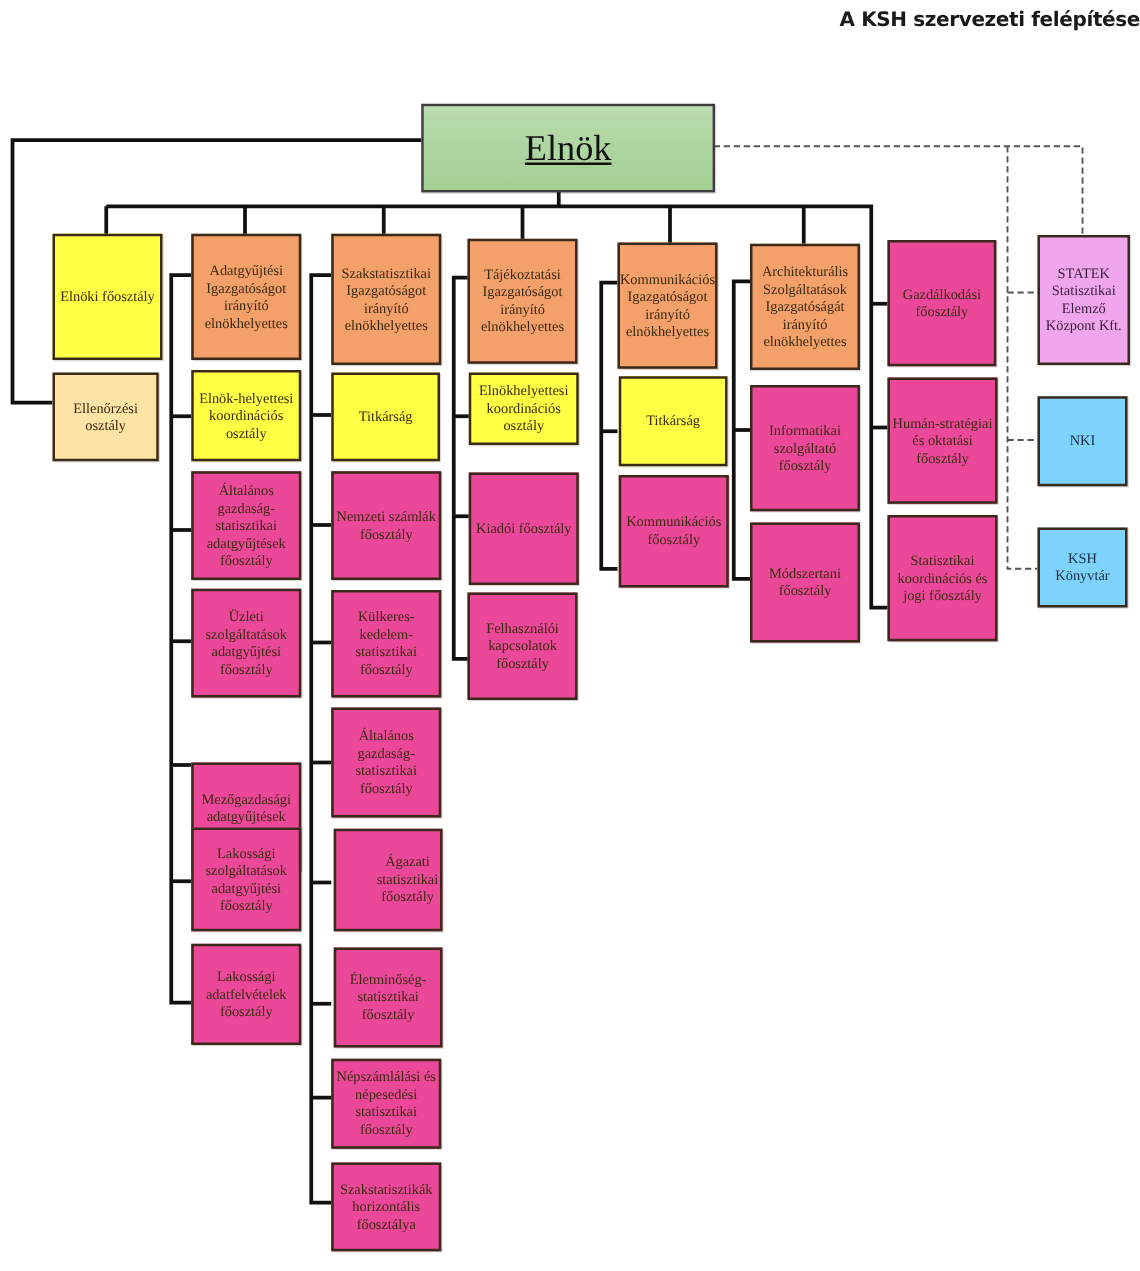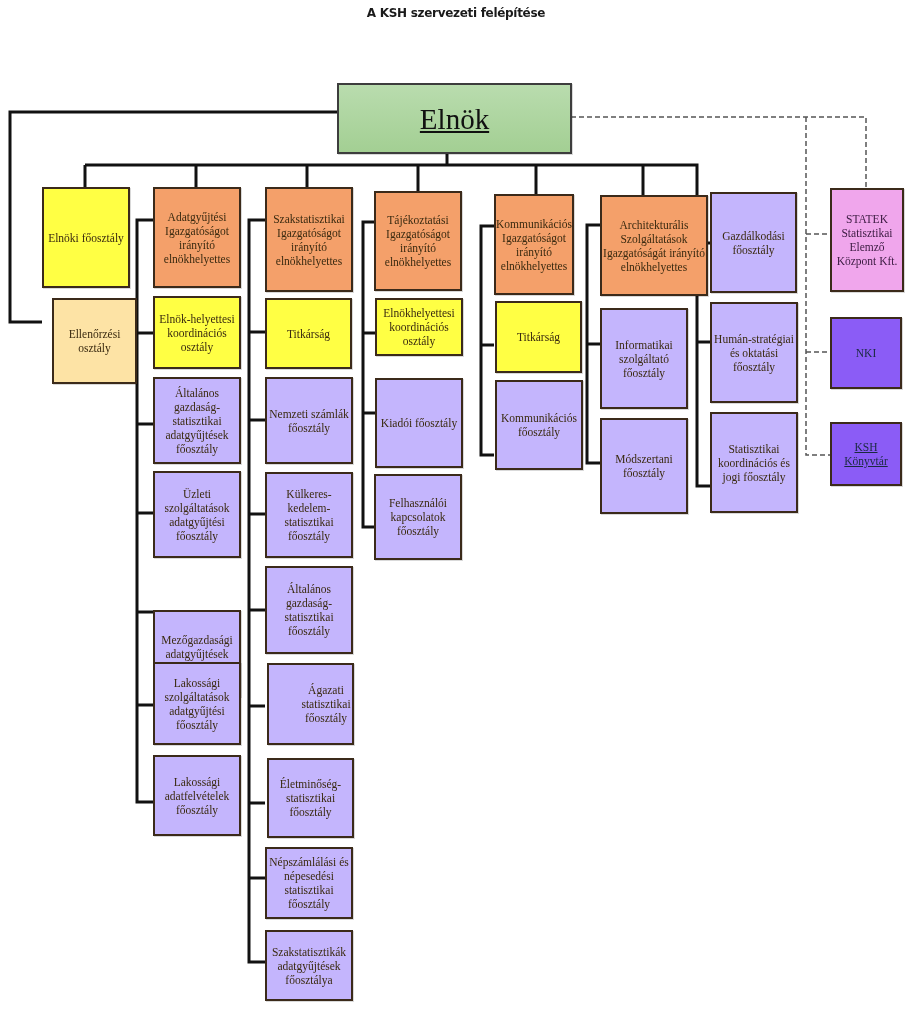--- a/index.html
+++ b/index.html
@@ -5,8 +5,8 @@
   html, body { margin: 0; padding: 0; background: #ffffff; }
   body { width: 912px; height: 1017px; position: relative; overflow: hidden; }
   .title {
-    position: absolute; left: 0; top: 6px; width: 912px; text-align: center;
-    font-family: "DejaVu Sans", sans-serif; font-weight: bold; font-size: 12px; color: #1a1a1a;
+    position: absolute; left: 0; top: 6px; width: 912px; text-align: right;
+    font-family: "DejaVu Sans", sans-serif; font-weight: bold; font-size: 16px; color: #1a1a1a;
     letter-spacing: -0.3px;
   }
   svg.lines { position: absolute; left: 0; top: 0; }

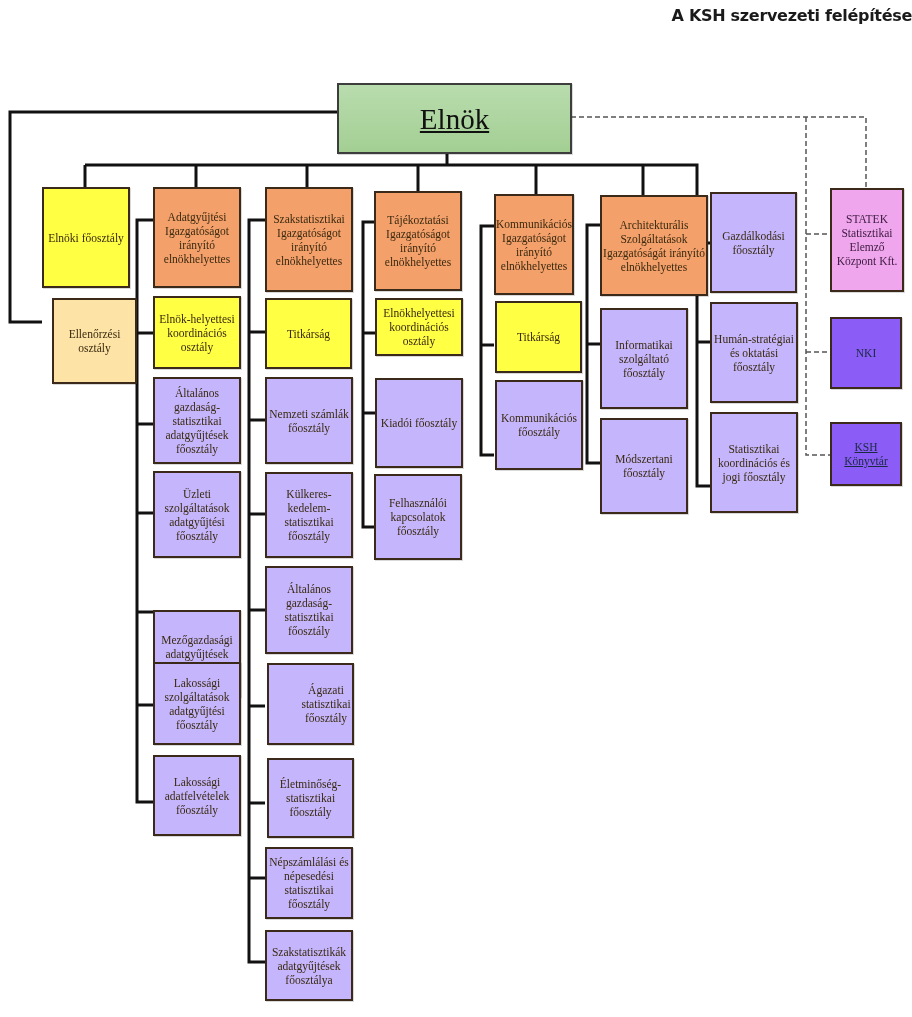--- a/index.html
+++ b/index.html
@@ -153,7 +153,7 @@
 <div class="box c-orange" style="left:495px;top:380px;width:88px;height:90px;">
   <span>Kommunikációs főosztály</span></div>
 
-<div class="box c-salmon" style="left:600px;top:195px;width:108px;height:101px;">
+<div class="box c-salmon" style="left:600px;top:195px;width:88px;height:101px;">
   <span>Architekturális Szolgáltatások Igazgatóságát irányító elnökhelyettes</span>
 </div>
 <div class="box c-orange" style="left:600px;top:308px;width:88px;height:101px;">

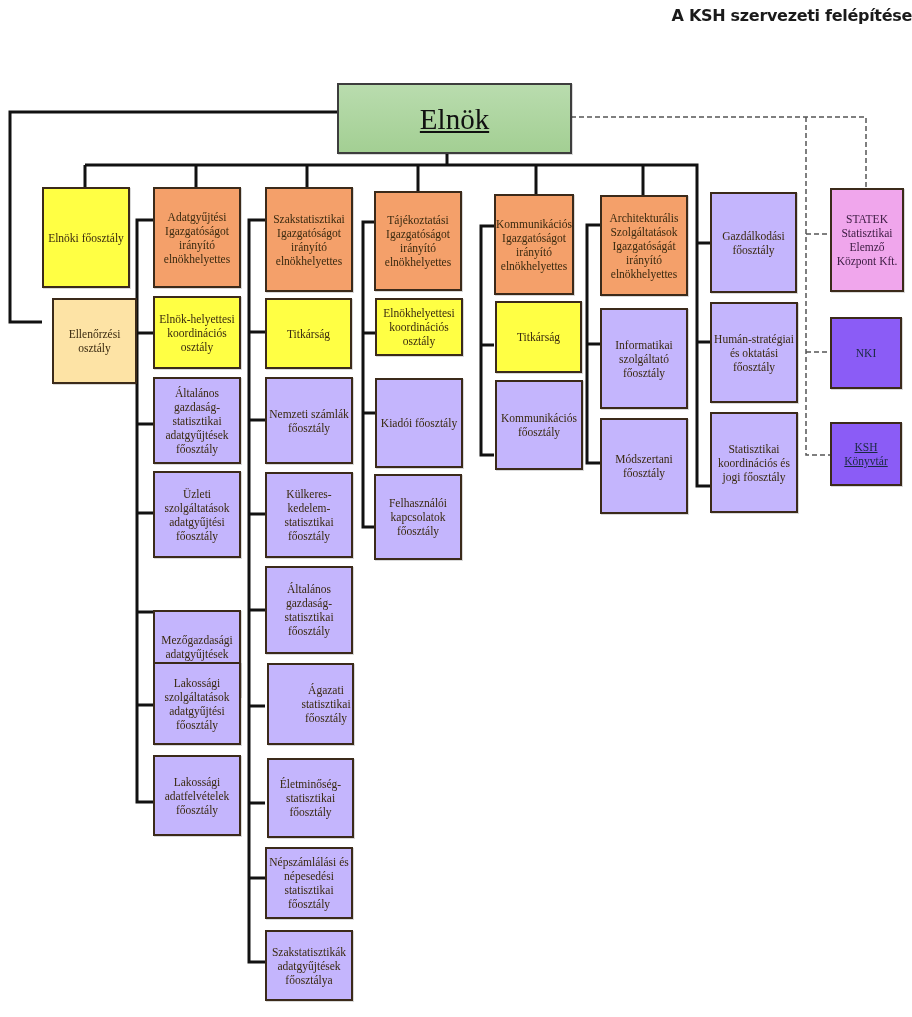--- a/index.html
+++ b/index.html
@@ -24,7 +24,7 @@
   }
   .c-yellow { background: #ffff44; }
   .c-salmon { background: #f4a06a; }
-  .c-orange { background: #c4b5fd; }
+  .c-orange { background: #ec4899; }
   .c-beige { background: #fde3a5; }
   .c-pink { background: #f0a6ec; color: #3a1a40; }
   .c-blue { background: #8b5cf6; color: #1a2a40; }

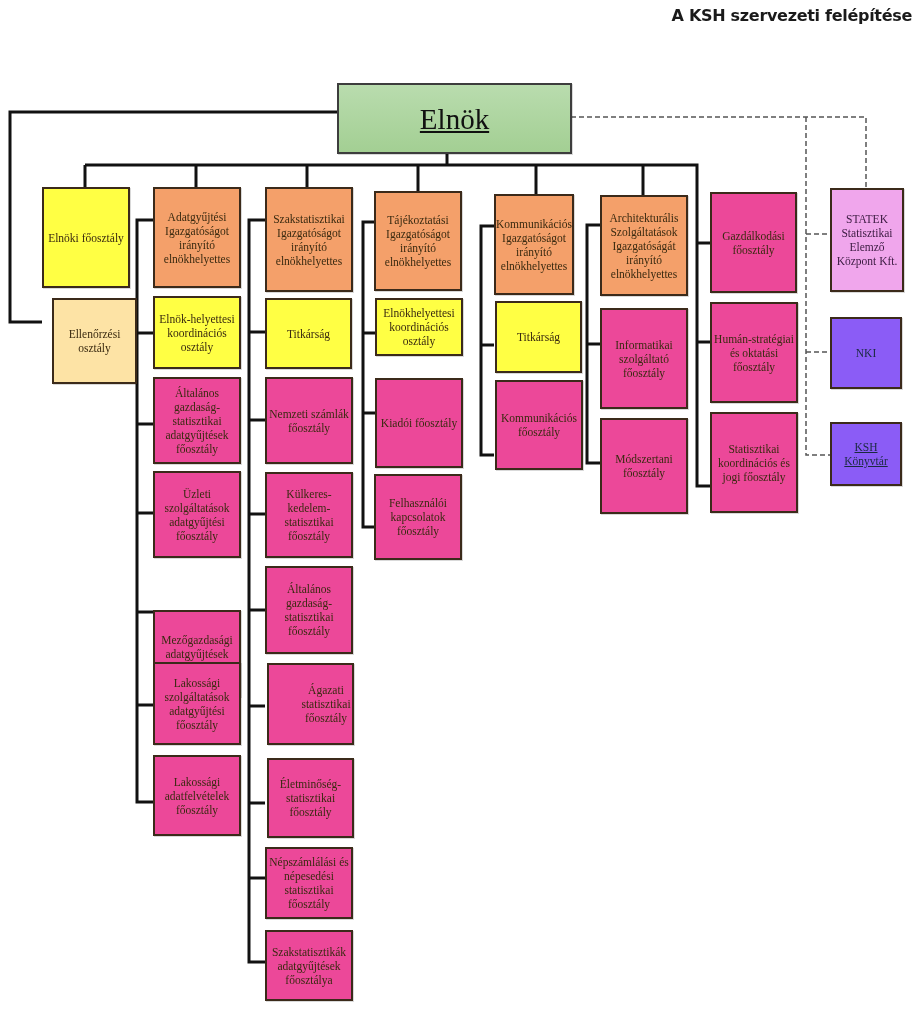--- a/index.html
+++ b/index.html
@@ -95,7 +95,7 @@
 <div class="box c-yellow" style="left:42px;top:187px;width:88px;height:101px;">
   <span>Elnöki főosztály</span>
 </div>
-<div class="box c-beige" style="left:42px;top:298px;width:85px;height:86px;margin-left:10px;">
+<div class="box c-beige" style="left:42px;top:298px;width:85px;height:71px;">
   <span>Ellenőrzési osztály</span>
 </div>
 

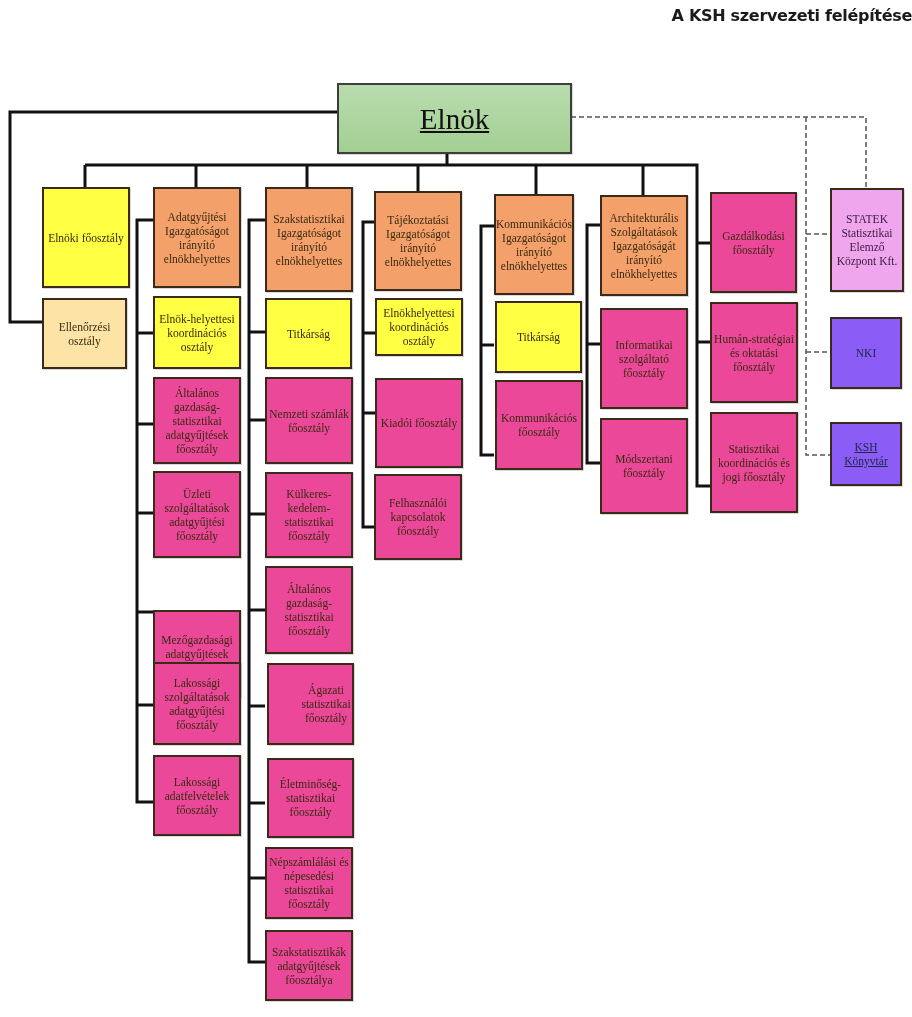--- a/index.html
+++ b/index.html
@@ -27,7 +27,7 @@
   .c-orange { background: #ec4899; }
   .c-beige { background: #fde3a5; }
   .c-pink { background: #f0a6ec; color: #3a1a40; }
-  .c-blue { background: #8b5cf6; color: #1a2a40; }
+  .c-blue { background: #7dd3fc; color: #1a2a40; }
 </style>
 </head>
 <body>

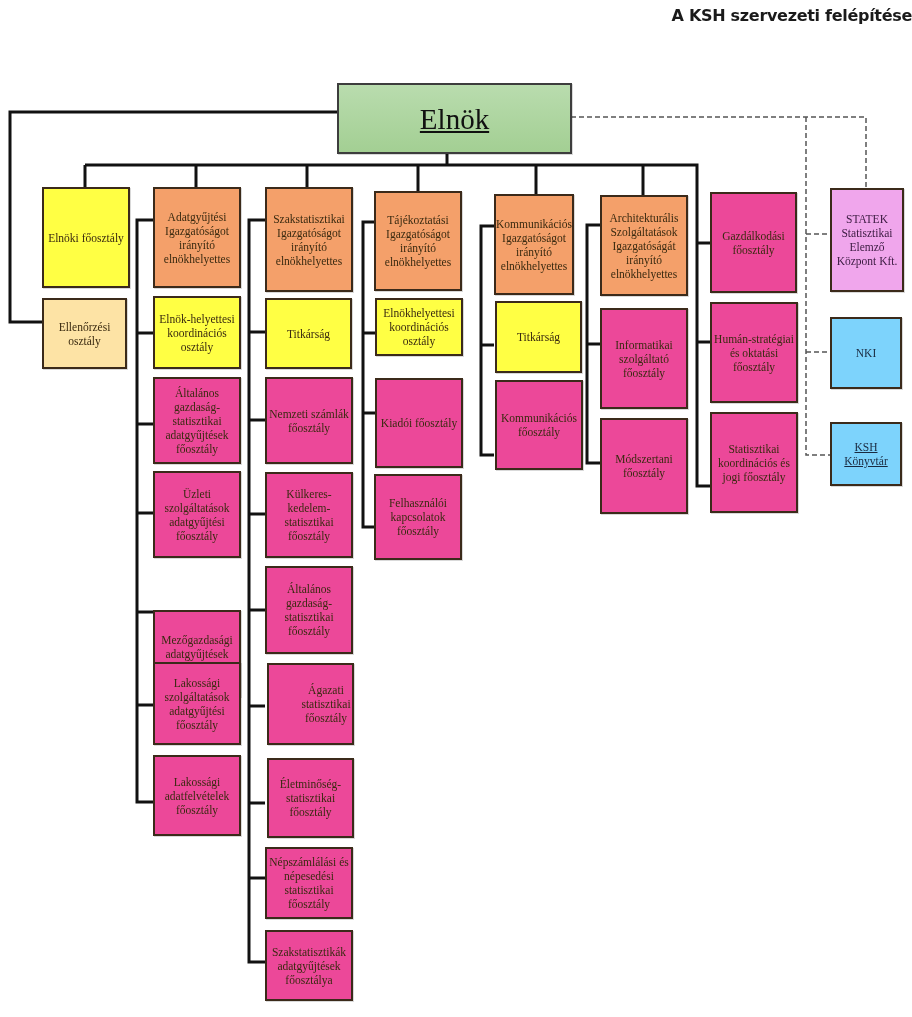--- a/index.html
+++ b/index.html
@@ -172,7 +172,7 @@
   <span>STATEK Statisztikai Elemző Központ Kft.</span></div>
 <div class="box c-blue" style="left:830px;top:317px;width:72px;height:72px;">
   <span>NKI</span></div>
-<div class="box c-blue" style="left:830px;top:422px;width:72px;height:64px;text-decoration:underline;">
+<div class="box c-blue" style="left:830px;top:422px;width:72px;height:64px;">
   <span>KSH Könyvtár</span></div>
 
 </body></html>

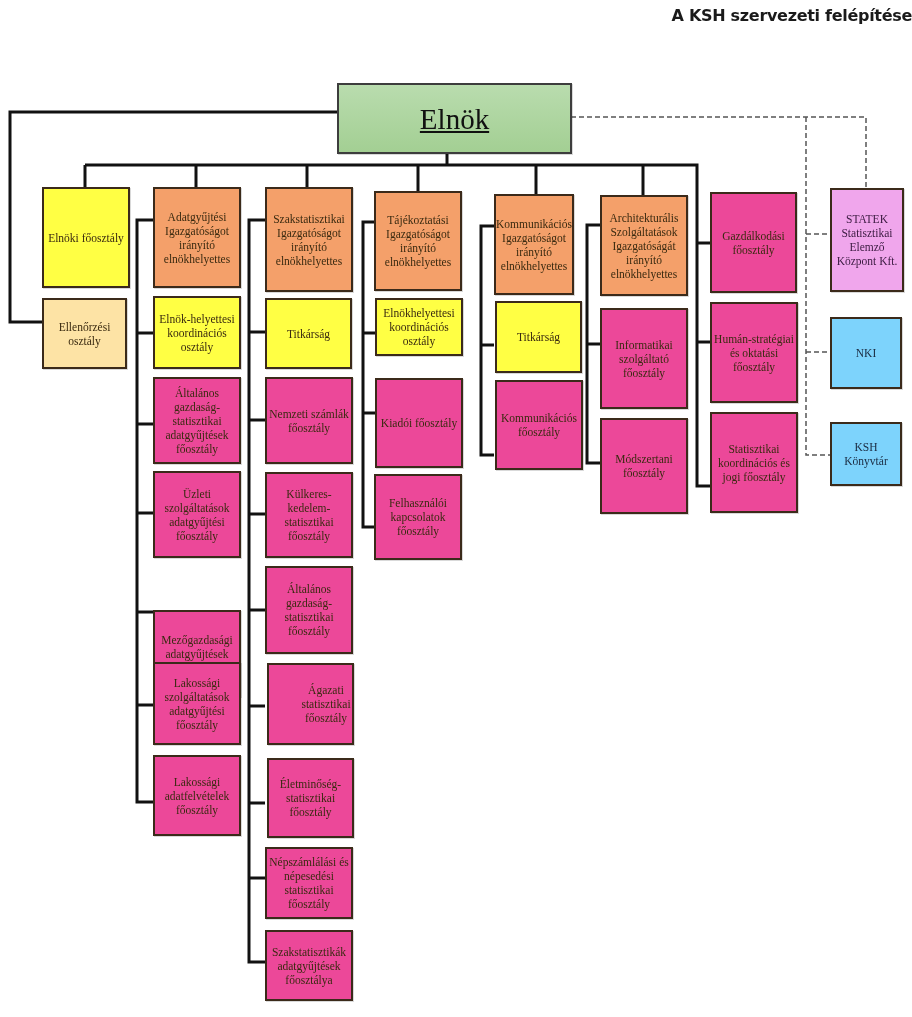--- a/index.html
+++ b/index.html
@@ -133,7 +133,7 @@
 <div class="box c-orange" style="left:265px;top:847px;width:88px;height:72px;">
   <span>Népszámlálási és népesedési statisztikai főosztály</span></div>
 <div class="box c-orange" style="left:265px;top:930px;width:88px;height:71px;">
-  <span>Szakstatisztikák adatgyűjtések főosztálya</span></div>
+  <span>Szakstatisztikák horizontális főosztálya</span></div>
 
 <div class="box c-salmon" style="left:374px;top:191px;width:88px;height:100px;">
   <span>Tájékoztatási Igazgatóságot irányító elnökhelyettes</span>

